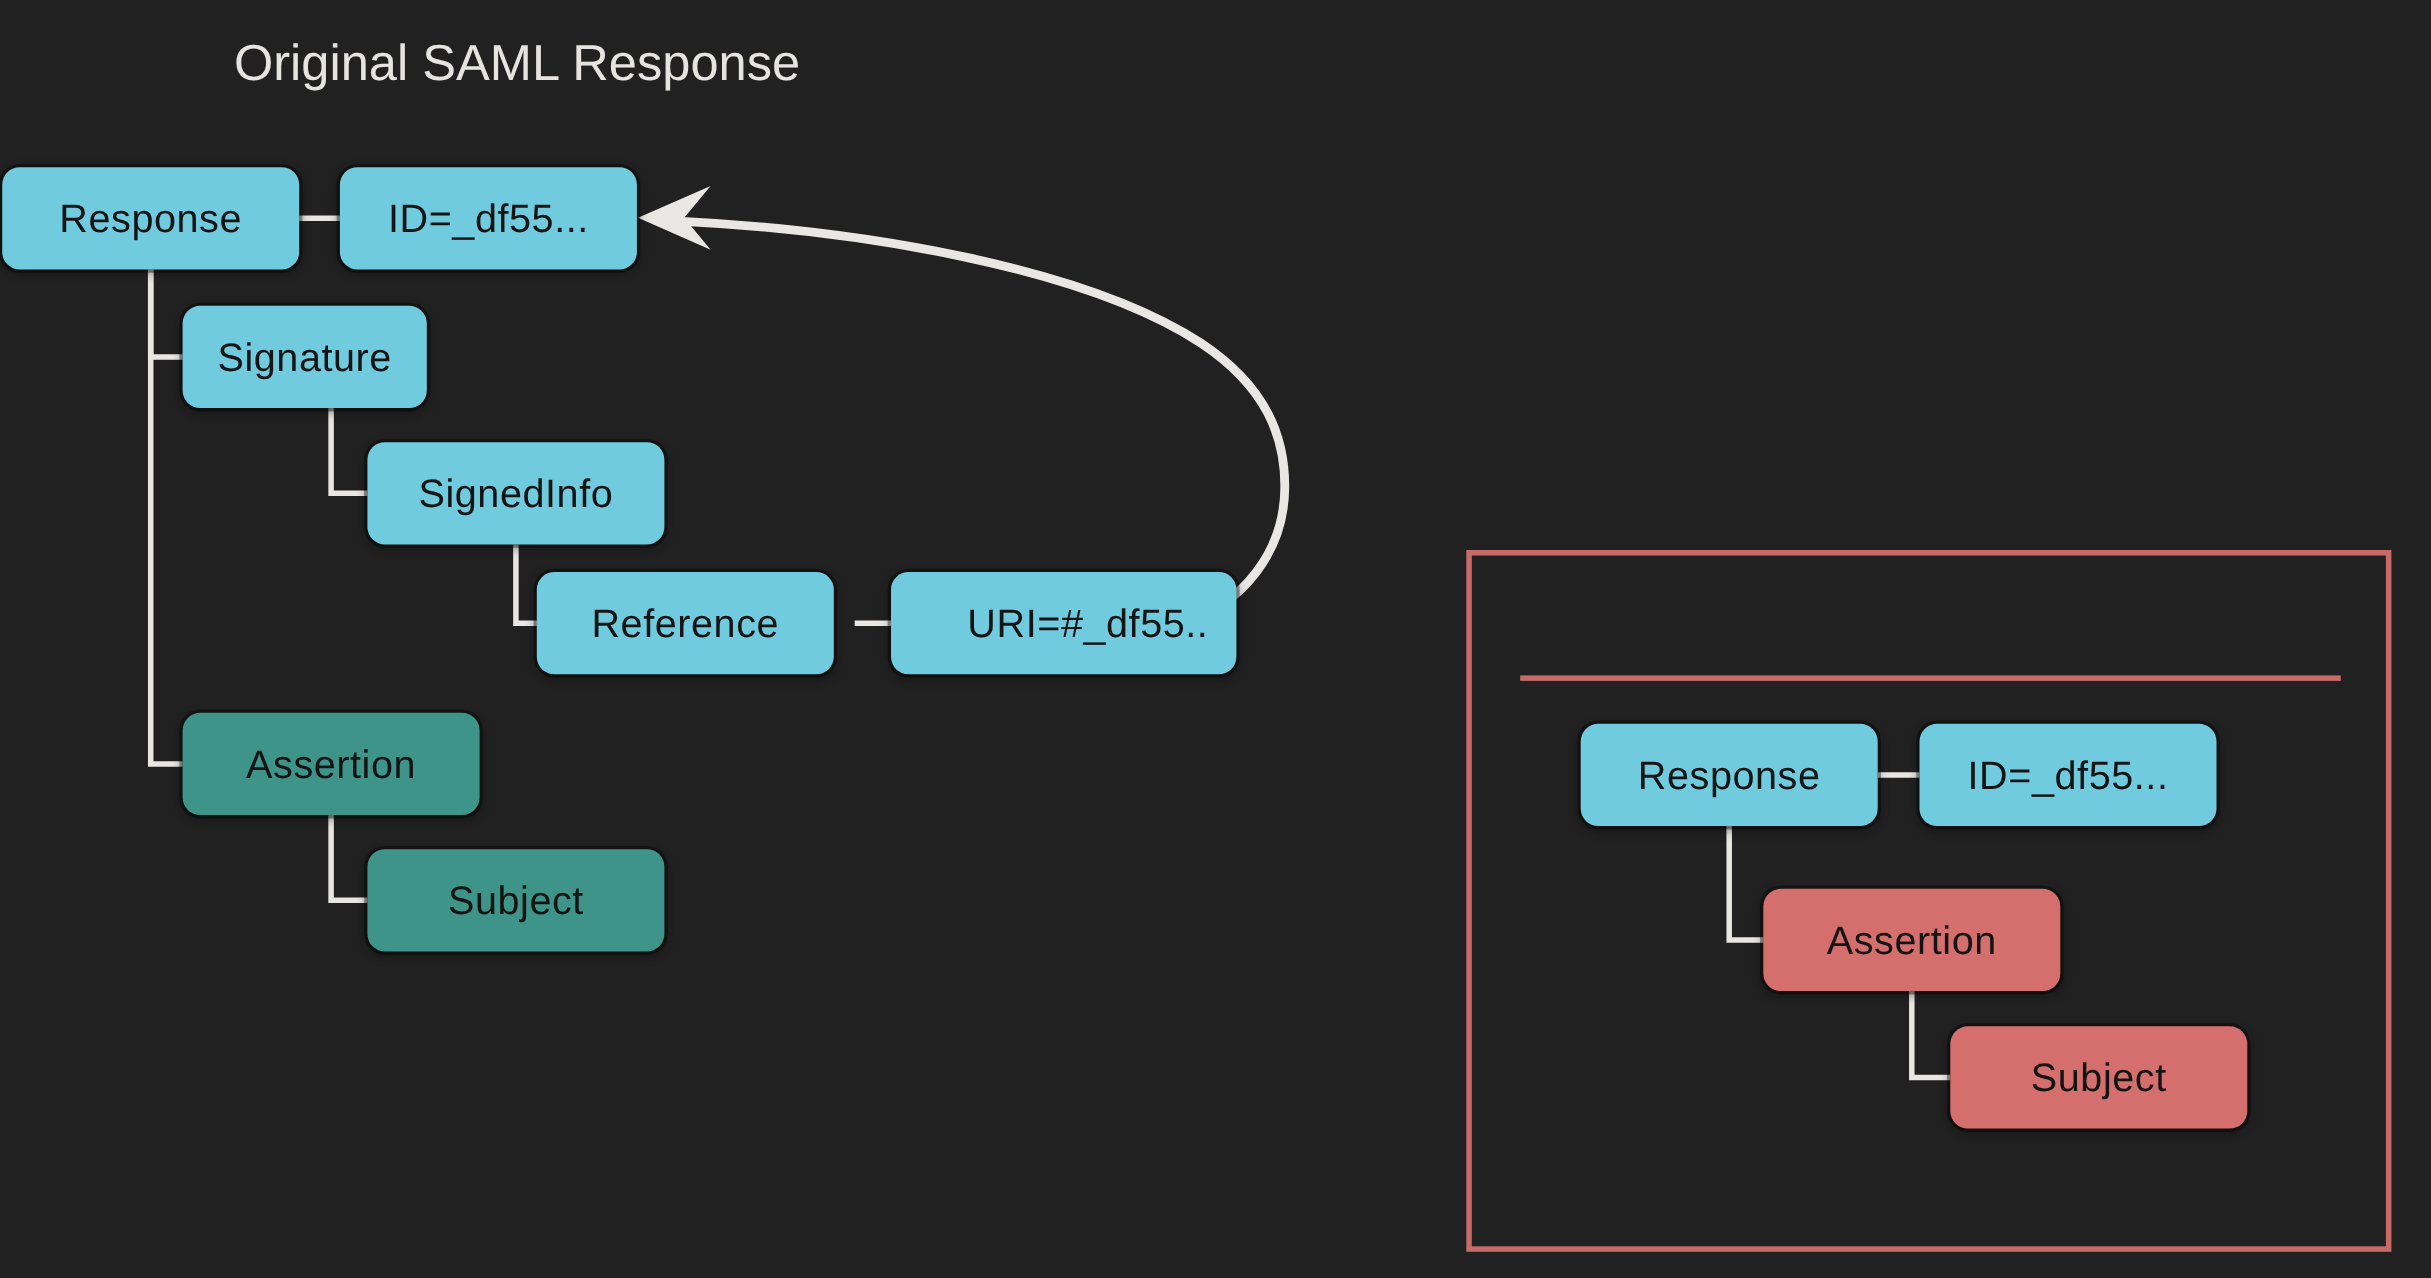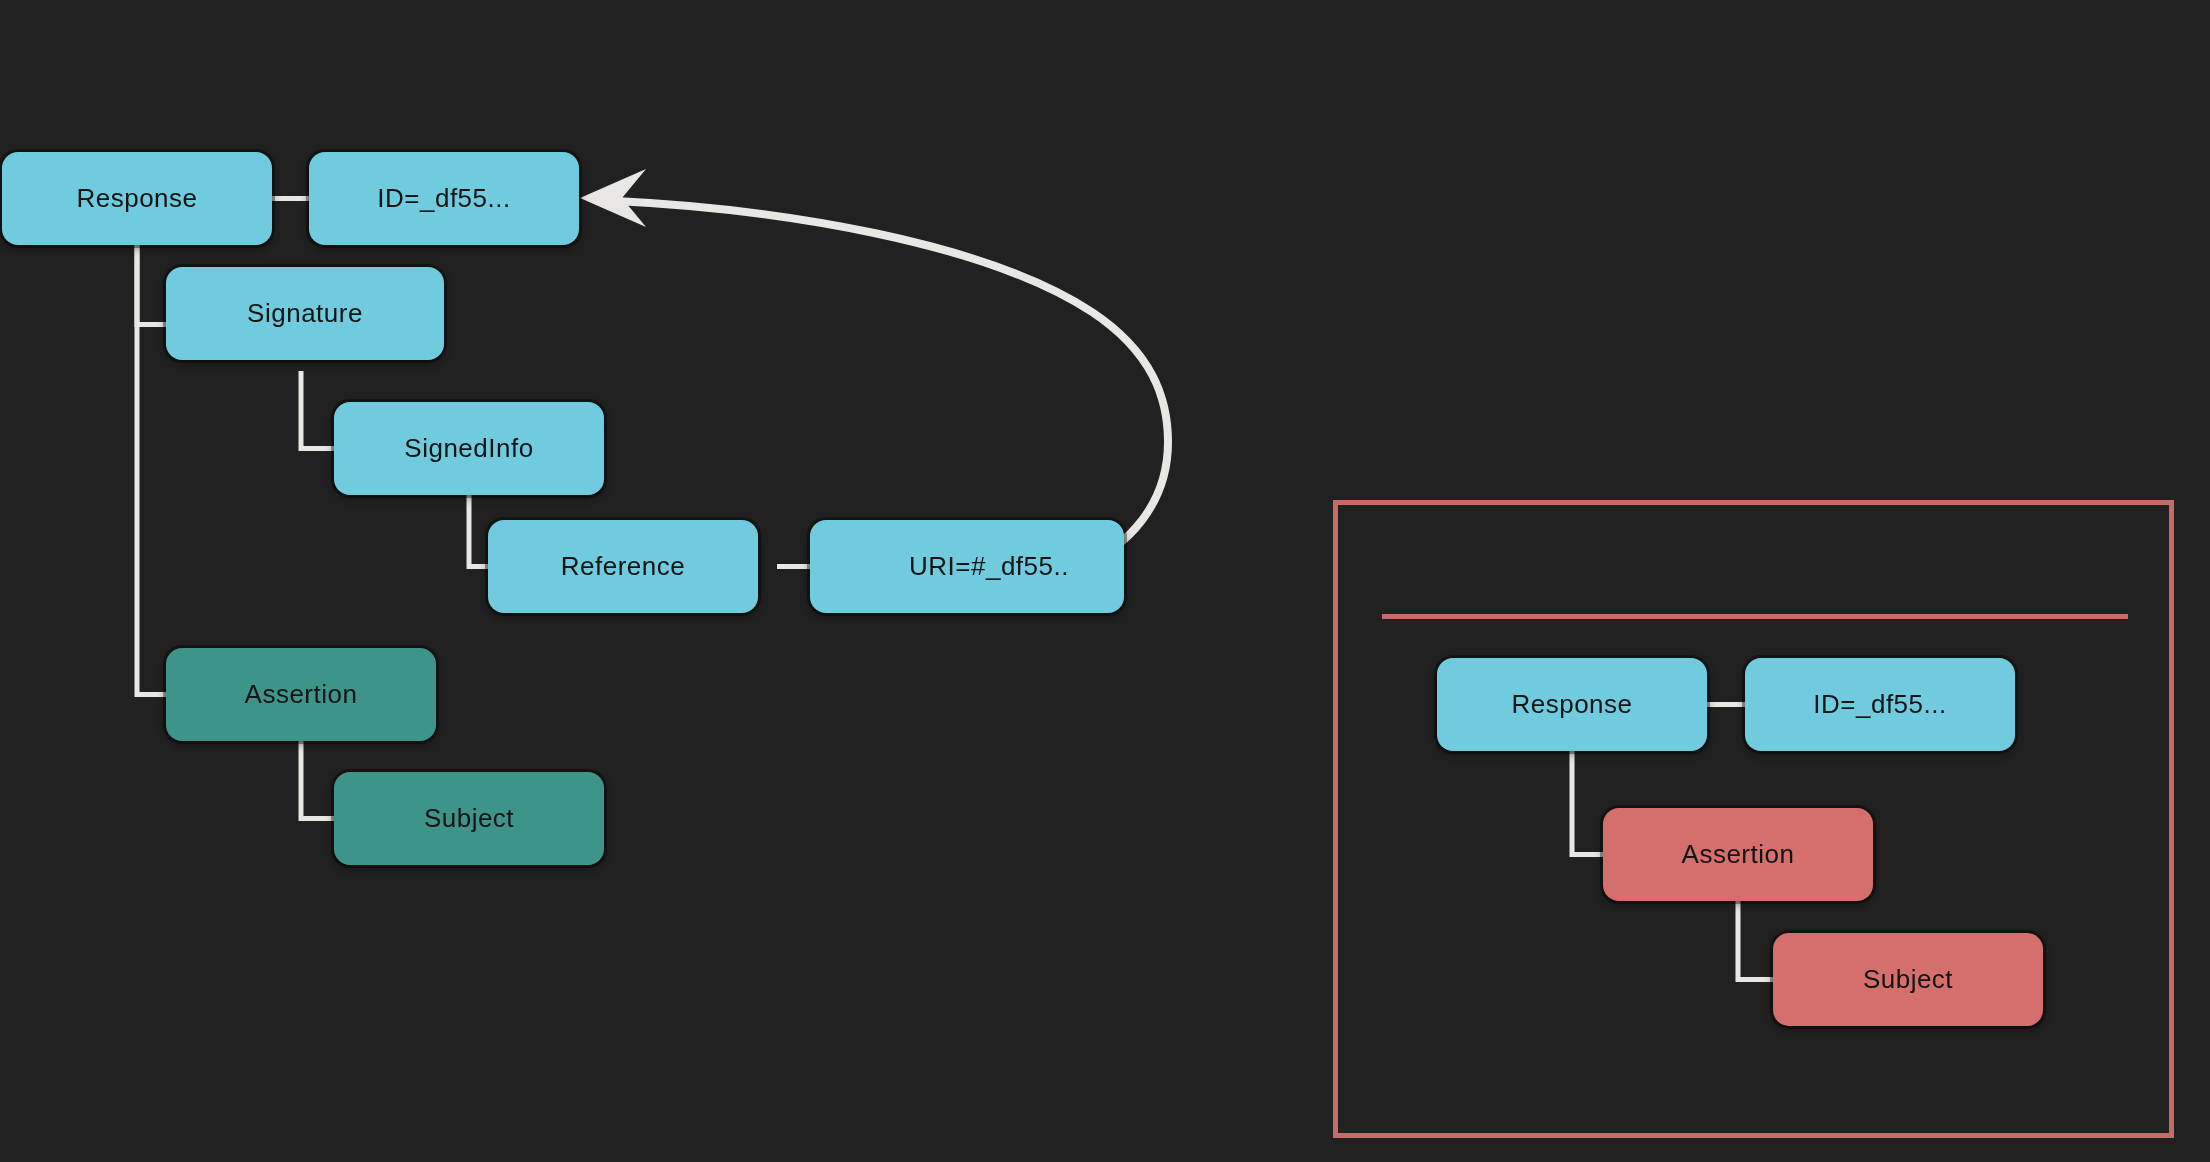--- a/index.html
+++ b/index.html
@@ -42,6 +42,7 @@
       <polygon points="580,198 646,169 622,198 646,227" fill="#e9e7e4"></polygon>
     </svg>
 
+  <div class="diagram-title" id="left-title" style="left: 470px; top: 57px;">Original SAML Response</div>
 
   <div class="panel" id="panel-box" style="left: 1333px; top: 500px; width: 841px; height: 638px; border-color: rgb(198, 107, 104);"></div>
 

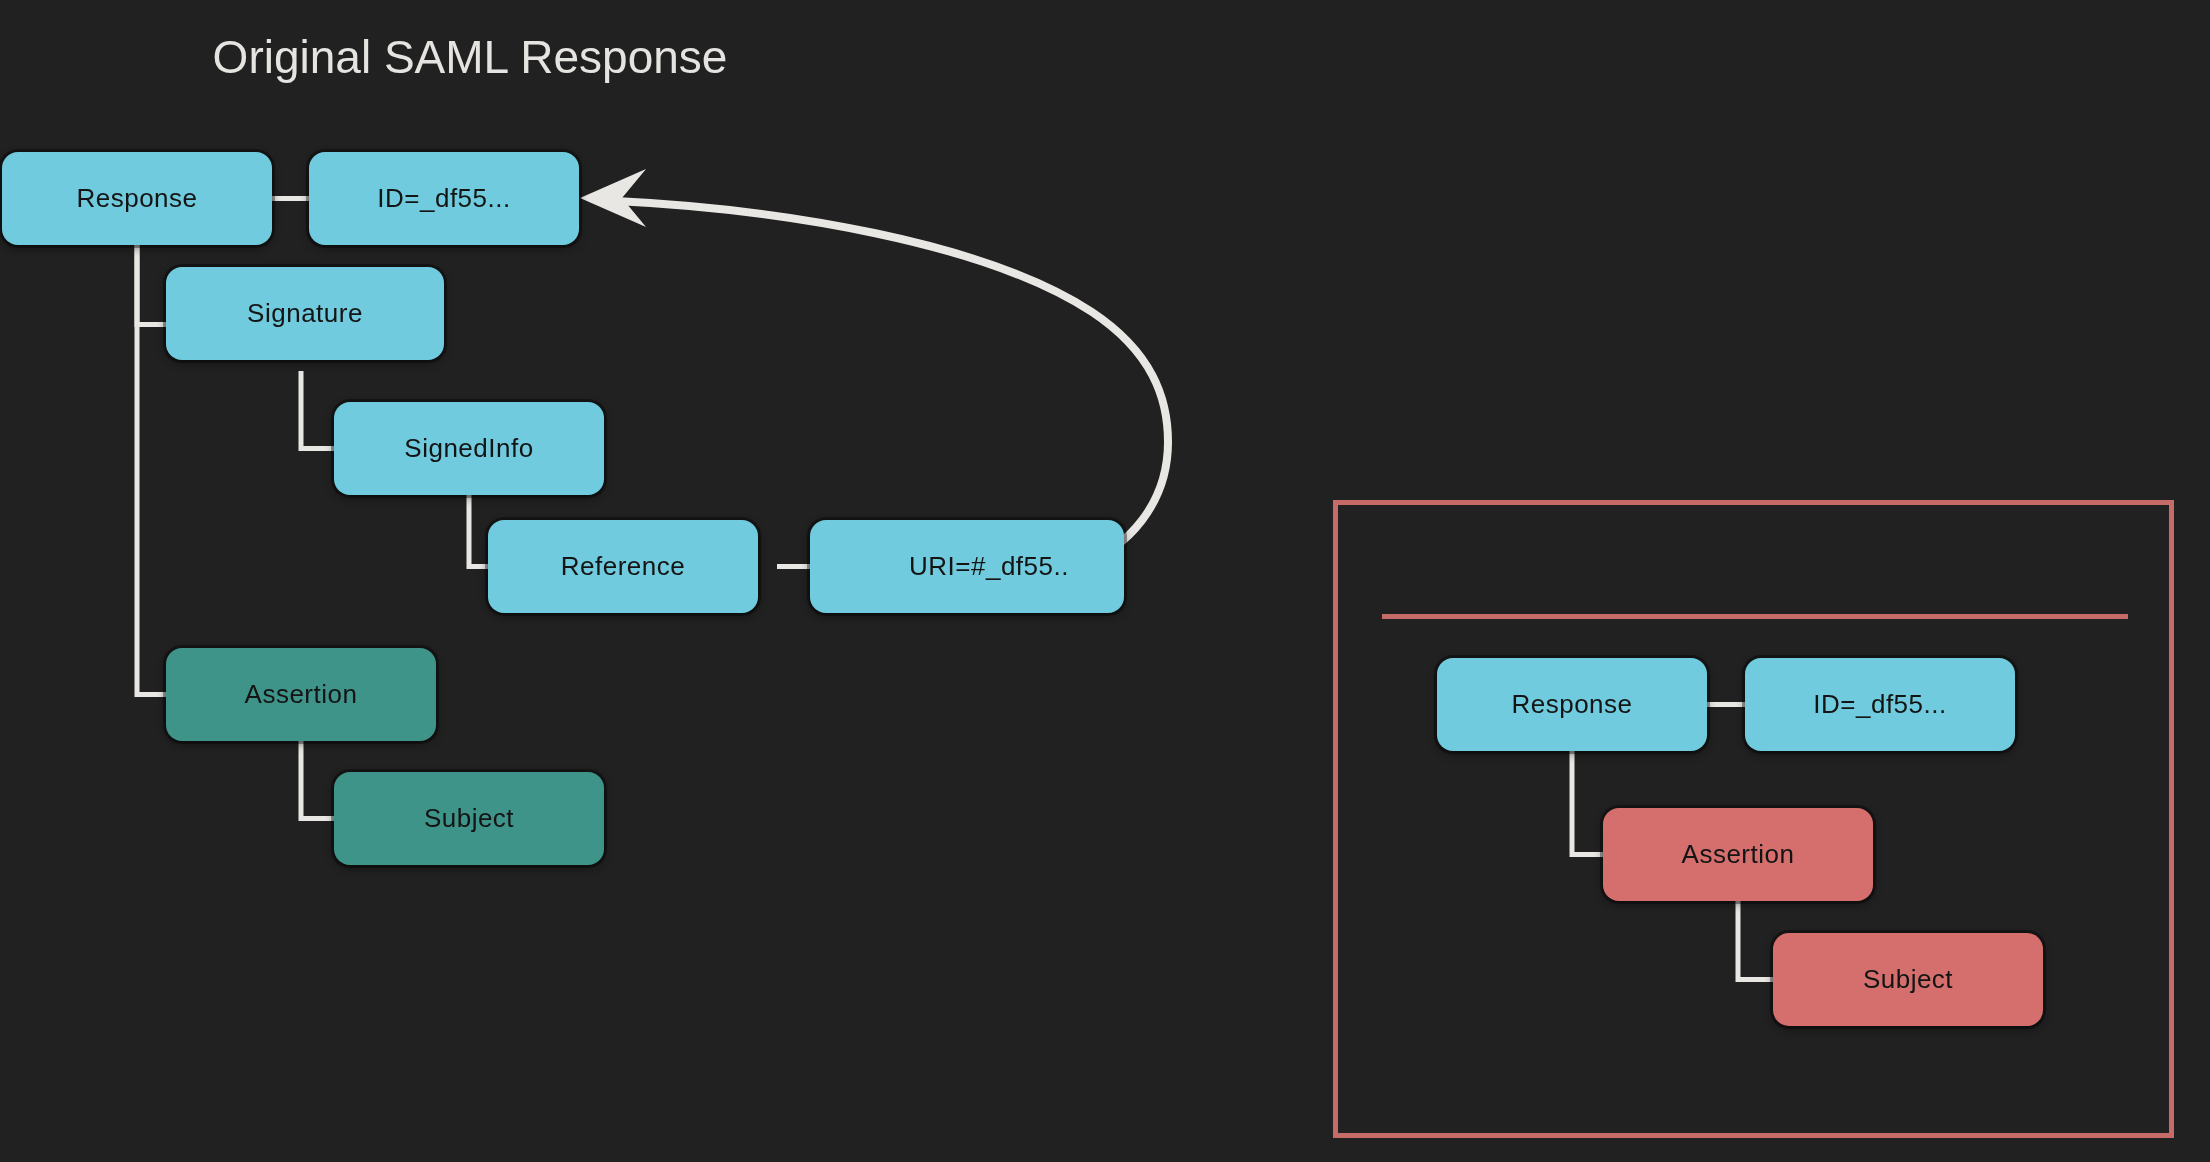--- a/index.html
+++ b/index.html
@@ -10,7 +10,7 @@
   svg.edge-layer{position:absolute;left:0;top:0;pointer-events:none;}
   .node{
     position:absolute;border-radius:16px;display:flex;align-items:center;justify-content:center;
-    font-size:26px;color:#141414;letter-spacing:0.5px;white-space:nowrap;
+    font-size:36px;color:#141414;letter-spacing:0.5px;white-space:nowrap;
     box-shadow:0 0 0 3px rgba(0,0,0,0.35), 0 3px 10px rgba(0,0,0,0.45);
   }
   .diagram-title{

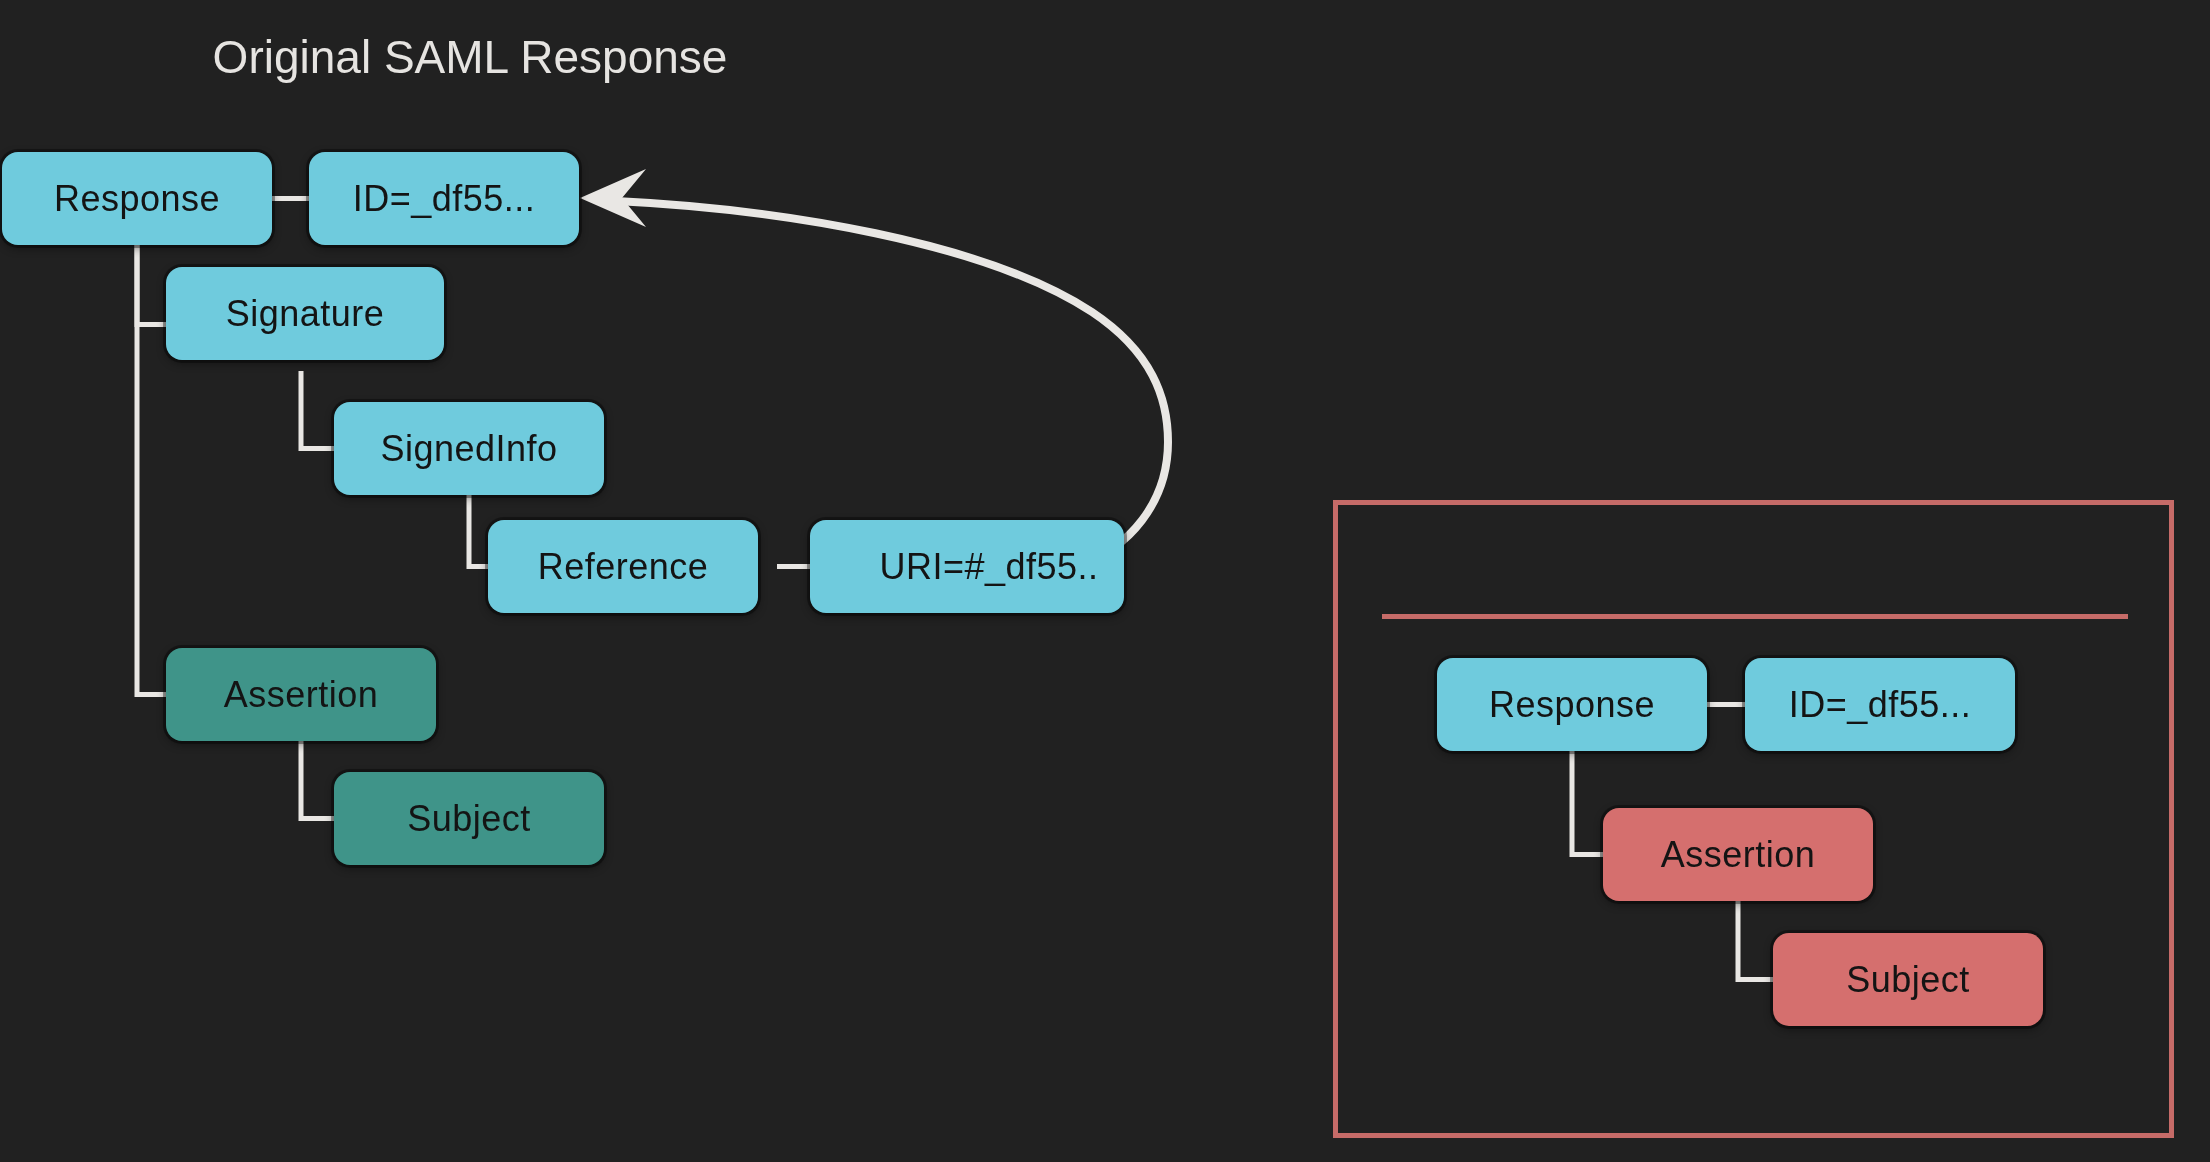--- a/index.html
+++ b/index.html
@@ -52,7 +52,7 @@
   <div id="node-mount">
       <div class="node" style="left: 2px; top: 152px; width: 270px; height: 93px; background: rgb(111, 203, 221);">Response</div>
       <div class="node" style="left: 309px; top: 152px; width: 270px; height: 93px; background: rgb(111, 203, 221);">ID=_df55...</div>
-      <div class="node" style="left: 166px; top: 267px; width: 278px; height: 93px; background: rgb(111, 203, 221);">Signature</div>
+      <div class="node" style="left: 166px; top: 278px; width: 222px; height: 93px; background: rgb(111, 203, 221);">Signature</div>
       <div class="node" style="left: 334px; top: 402px; width: 270px; height: 93px; background: rgb(111, 203, 221);">SignedInfo</div>
       <div class="node" style="left: 488px; top: 520px; width: 270px; height: 93px; background: rgb(111, 203, 221);">Reference</div>
       <div class="node" style="left: 810px; top: 520px; width: 270px; height: 93px; background: rgb(111, 203, 221); padding-left: 44px;">URI=#_df55..</div>

